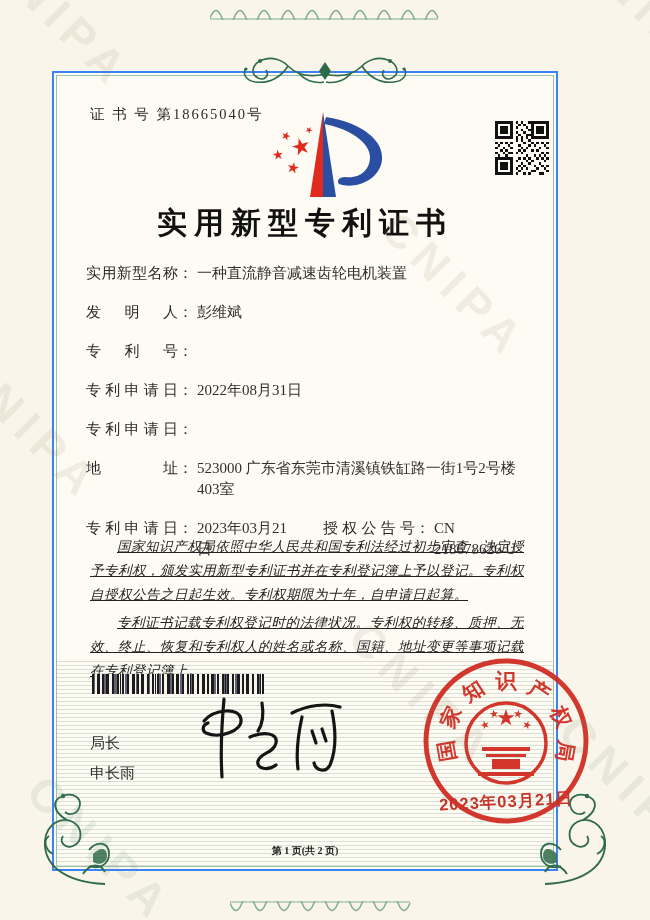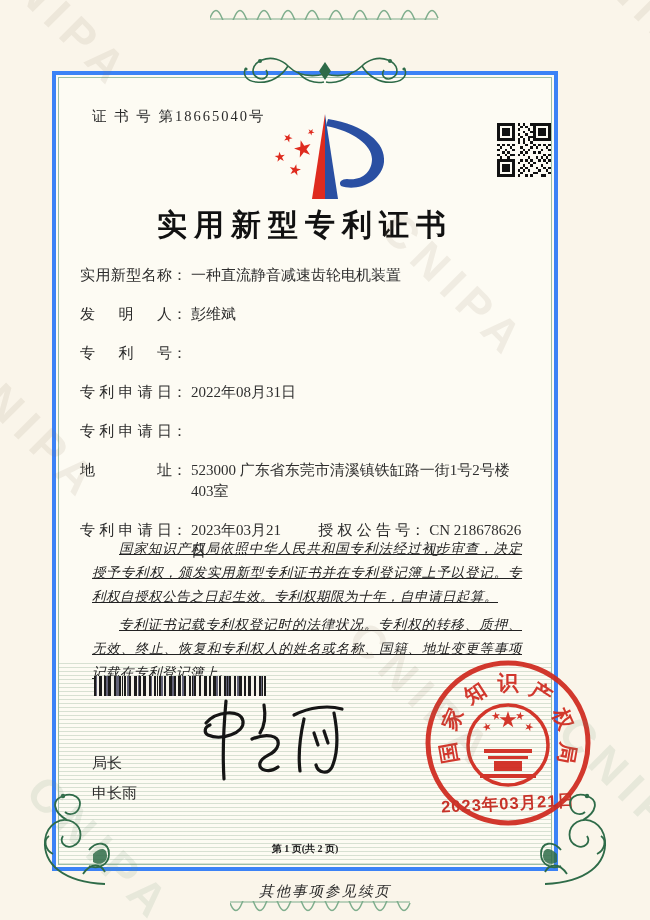--- a/index.html
+++ b/index.html
@@ -11,7 +11,7 @@
   
   .panel{
     position:absolute; left:52px; top:71px; width:506px; height:800px;
-    box-sizing:border-box; border:4px solid #3b82f6; background:#fdfbf3;
+    box-sizing:border-box; border:2px solid #3b82f6; background:#fdfbf3;
   }
   .panel-inner{position:absolute; inset:2px; border:1px solid #9cbfa6; pointer-events:none;}
   .guilloche{

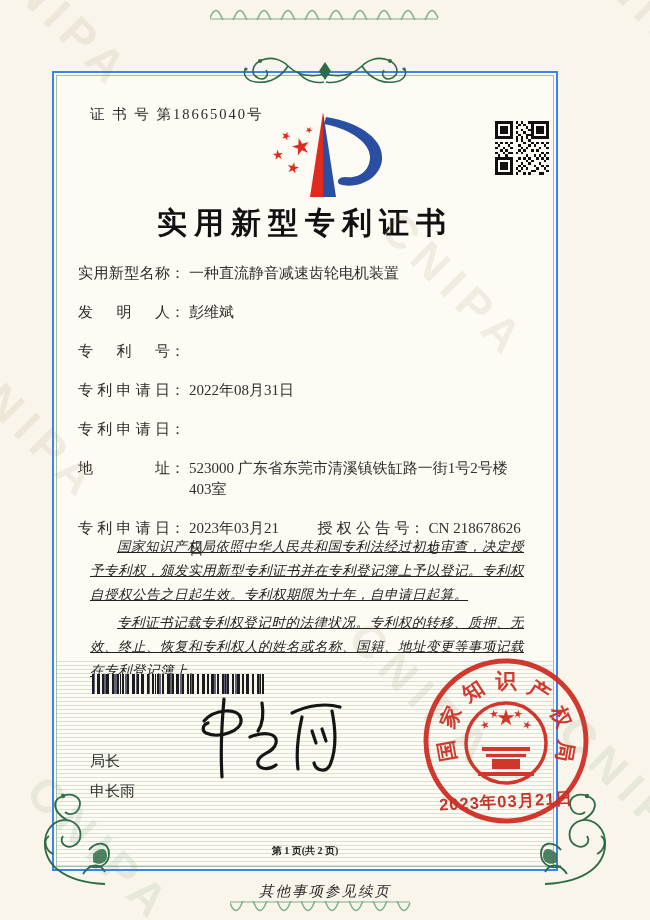--- a/index.html
+++ b/index.html
@@ -27,7 +27,7 @@
     font-size:30px; font-weight:bold; letter-spacing:7px; color:#111;
   }
   
-  .fields{position:absolute; top:190px; left:24px; right:30px; font-size:15px; color:#2b2b2b;}
+  .fields{position:absolute; top:190px; left:32px; right:30px; font-size:15px; color:#2b2b2b;}
   .frow{display:flex; align-items:flex-start; line-height:21px; margin-bottom:18px; white-space:nowrap;}
   .flabel{display:inline-block; width:92px; text-align:justify; text-align-last:justify; flex:none;}
   .fcolon{flex:none; margin-right:4px;}

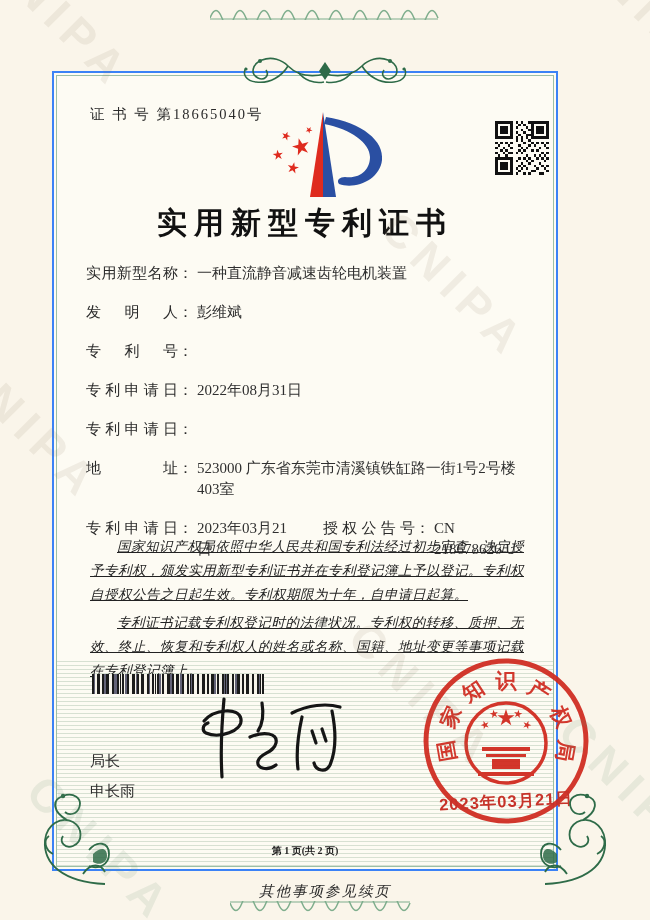--- a/index.html
+++ b/index.html
@@ -47,7 +47,7 @@
     background-color:#f6f3ea;
   }
   .signer{position:absolute; left:36px; top:655px; font-family:"Liberation Sans","DejaVu Sans",sans-serif;
-    font-size:15px; color:#2b2b2b; line-height:30px;margin-top:18px;}
+    font-size:15px; color:#2b2b2b; line-height:30px;}
   .signature{position:absolute; left:130px; top:618px;}
   .seal{position:absolute; left:366px; top:582px; opacity:.93;}
   .page-info{position:absolute; bottom:11px; left:0; right:0; text-align:center; font-size:10px; color:#222;font-weight:bold;}

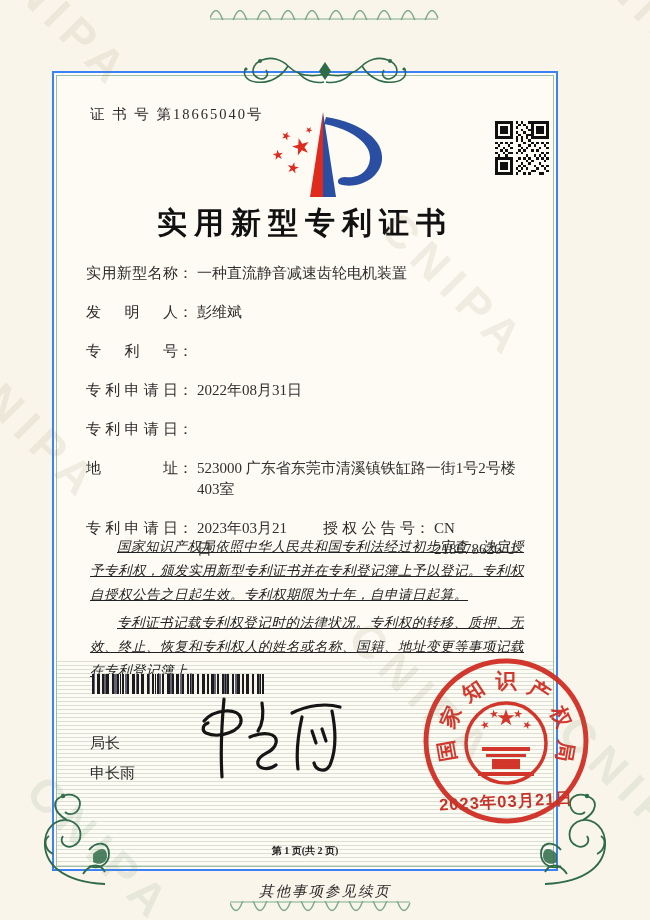--- a/index.html
+++ b/index.html
@@ -266,7 +266,6 @@
     <circle cx="30" cy="4" r="2.2" fill="#2e6b48"></circle>
   </svg>
 
-  <div class="cont-note">其他事项参见续页</div>
 </div>
 
 </body></html>

